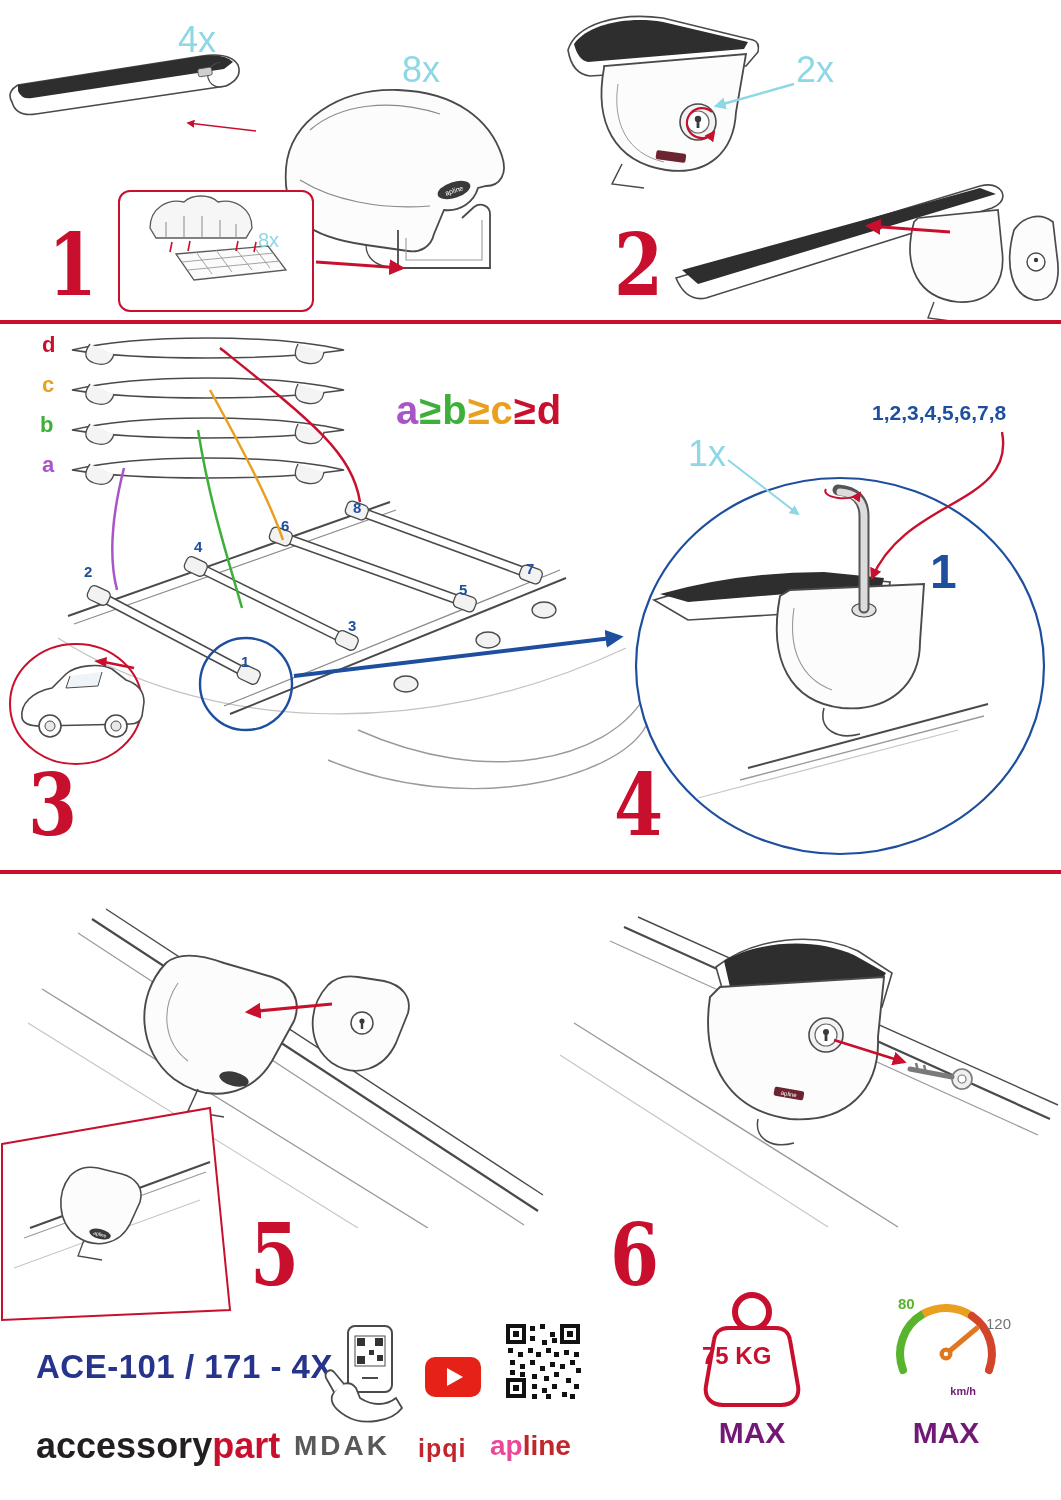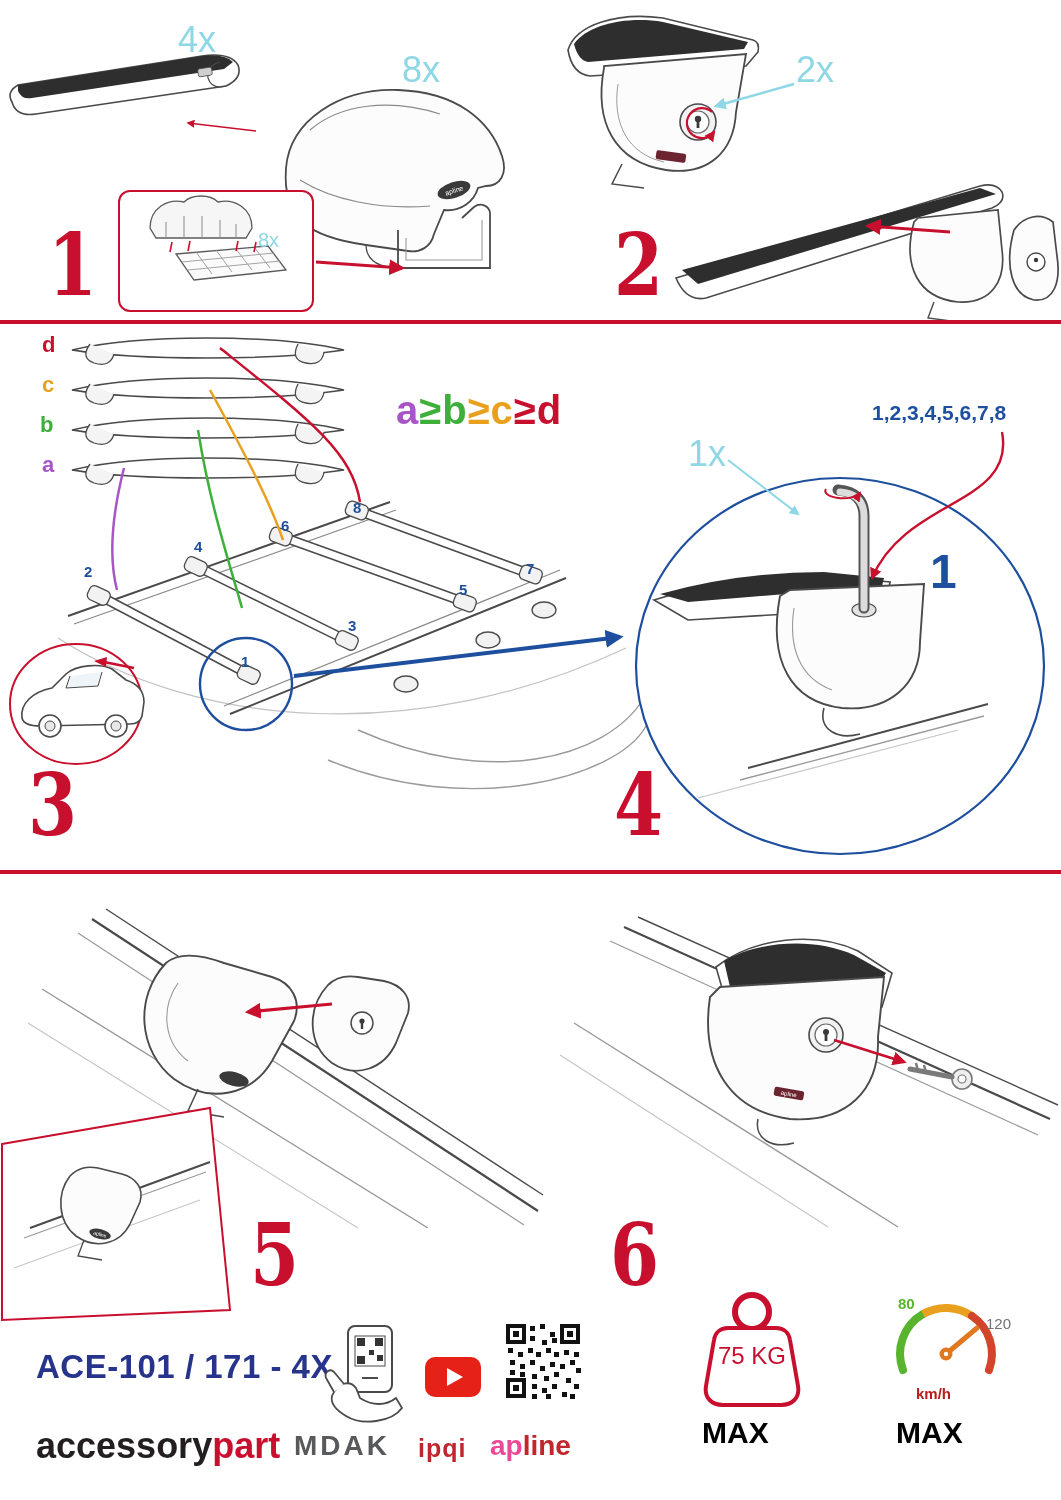--- a/index.html
+++ b/index.html
@@ -27,7 +27,7 @@
   .logo-ipqi{position:absolute;left:418px;top:1436px;font-size:25px;font-weight:700;color:#c0272d;letter-spacing:1px;line-height:1}
   .logo-apline{position:absolute;left:490px;top:1432px;font-size:28px;font-weight:700;line-height:1}
   .logo-apline .p1{color:#ec4899}.logo-apline .p2{color:#c0272d}
-  .kg-value{position:absolute;left:702px;top:1344px;width:100px;text-align:center;font-size:24px;font-weight:400;color:#c8102e;line-height:1}
+  .kg-value{position:absolute;left:702px;top:1344px;width:100px;font-size:24px;font-weight:700;color:#c8102e;line-height:1}
   .max-label{position:absolute;width:100px;text-align:left;font-size:30px;font-weight:800;color:#000000;line-height:1}
   .speed-low{position:absolute;left:898px;top:1296px;font-size:15px;font-weight:700;color:#58b42c;line-height:1}
   .speed-high{position:absolute;left:986px;top:1316px;font-size:15px;font-weight:400;color:#737373;line-height:1}

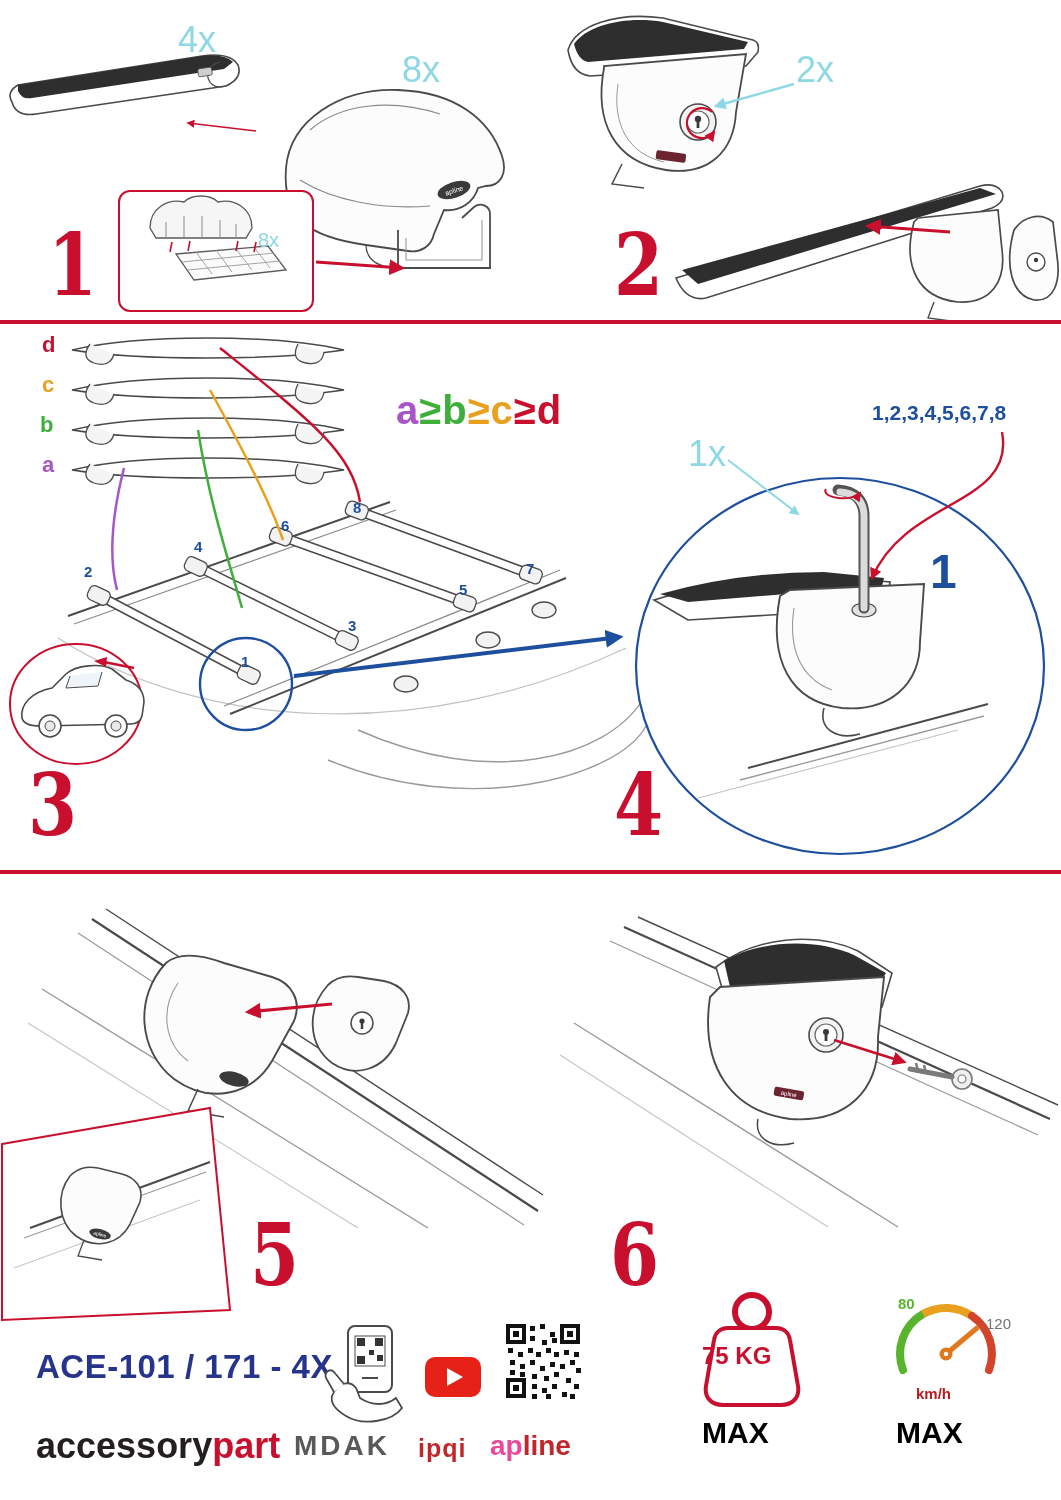--- a/index.html
+++ b/index.html
@@ -31,7 +31,7 @@
   .max-label{position:absolute;width:100px;text-align:left;font-size:30px;font-weight:800;color:#000000;line-height:1}
   .speed-low{position:absolute;left:898px;top:1296px;font-size:15px;font-weight:700;color:#58b42c;line-height:1}
   .speed-high{position:absolute;left:986px;top:1316px;font-size:15px;font-weight:400;color:#737373;line-height:1}
-  .speed-unit{position:absolute;left:916px;top:1386px;width:60px;text-align:left;font-size:15px;font-weight:700;color:#b91c1c;line-height:1}
+  .speed-unit{position:absolute;left:916px;top:1386px;width:60px;text-align:right;font-size:11px;font-weight:700;color:#701a75;line-height:1}
   svg{display:block}
   .overlay{position:absolute;left:0;top:0;z-index:30;pointer-events:none}
 </style>

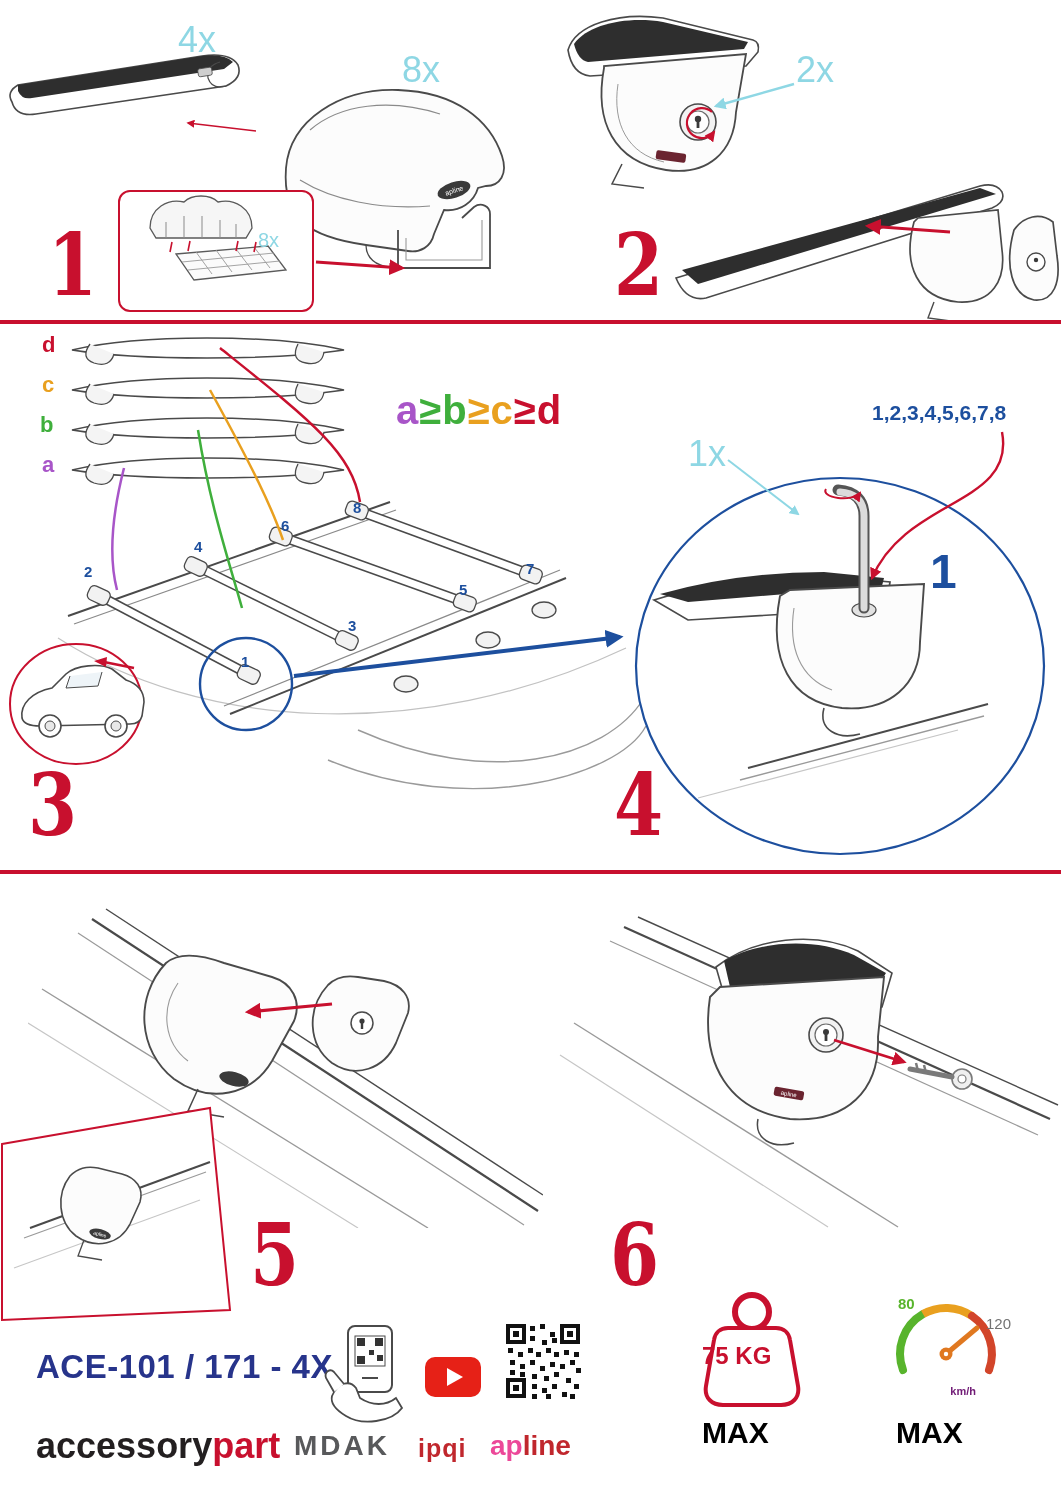--- a/index.html
+++ b/index.html
@@ -28,7 +28,7 @@
   .logo-apline{position:absolute;left:490px;top:1432px;font-size:28px;font-weight:700;line-height:1}
   .logo-apline .p1{color:#ec4899}.logo-apline .p2{color:#c0272d}
   .kg-value{position:absolute;left:702px;top:1344px;width:100px;font-size:24px;font-weight:700;color:#c8102e;line-height:1}
-  .max-label{position:absolute;width:100px;text-align:left;font-size:30px;font-weight:800;color:#000000;line-height:1}
+  .max-label{position:absolute;width:100px;text-align:center;font-size:30px;font-weight:800;color:#701a75;line-height:1}
   .speed-low{position:absolute;left:898px;top:1296px;font-size:15px;font-weight:700;color:#58b42c;line-height:1}
   .speed-high{position:absolute;left:986px;top:1316px;font-size:15px;font-weight:400;color:#737373;line-height:1}
   .speed-unit{position:absolute;left:916px;top:1386px;width:60px;text-align:right;font-size:11px;font-weight:700;color:#701a75;line-height:1}

